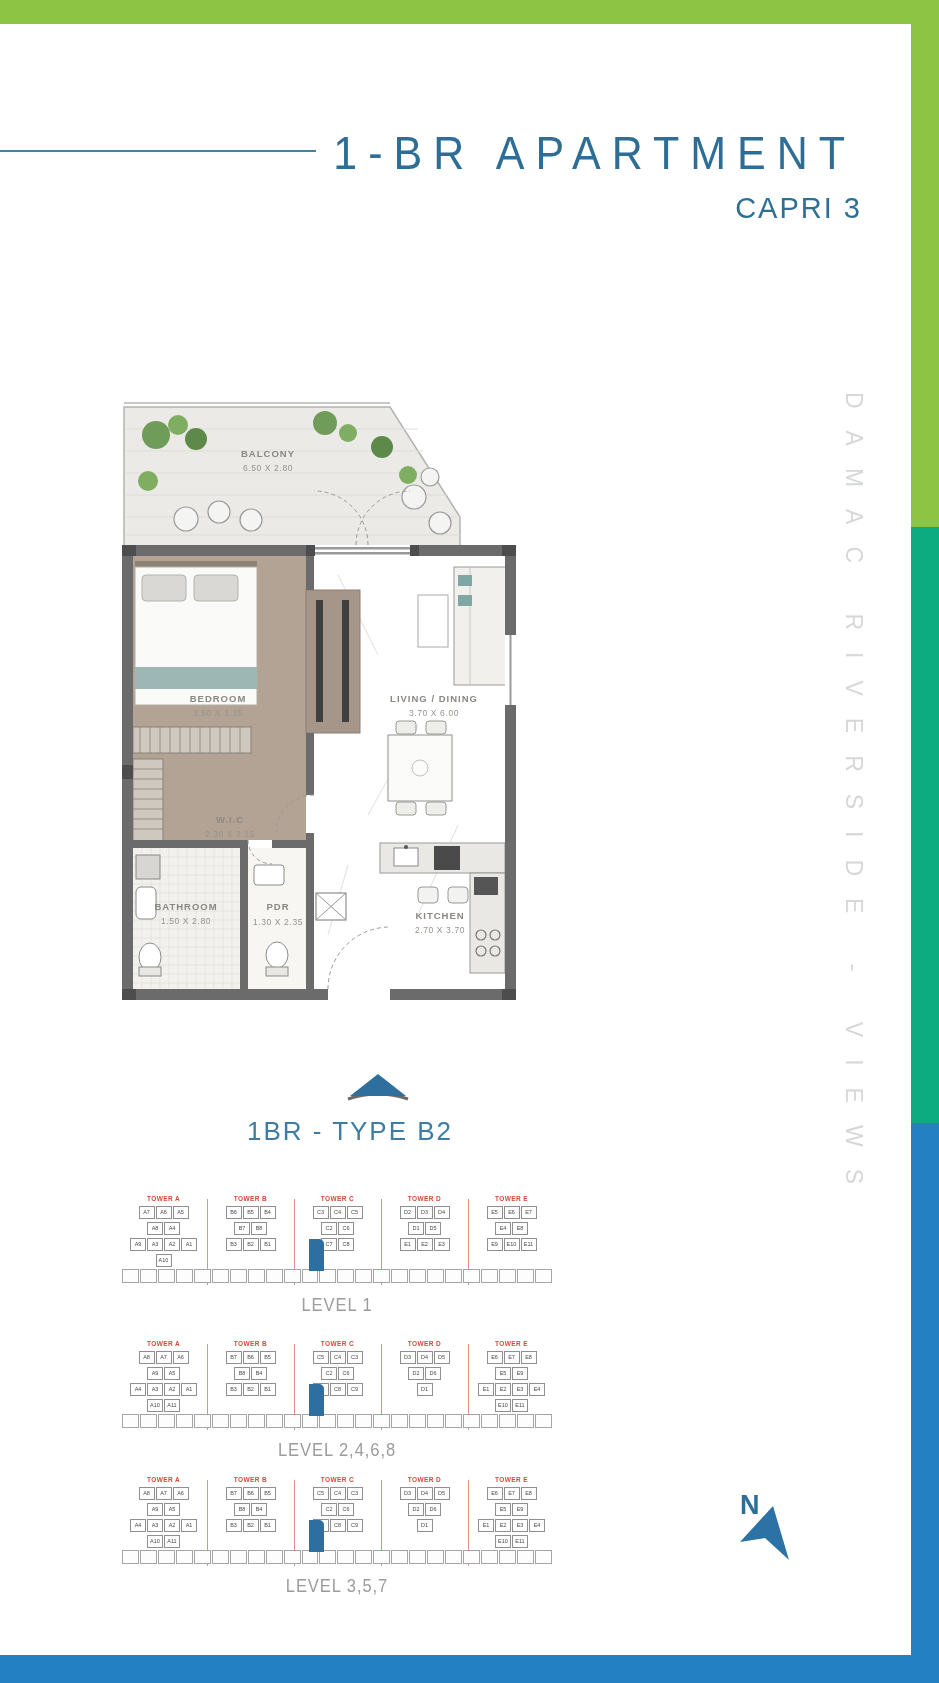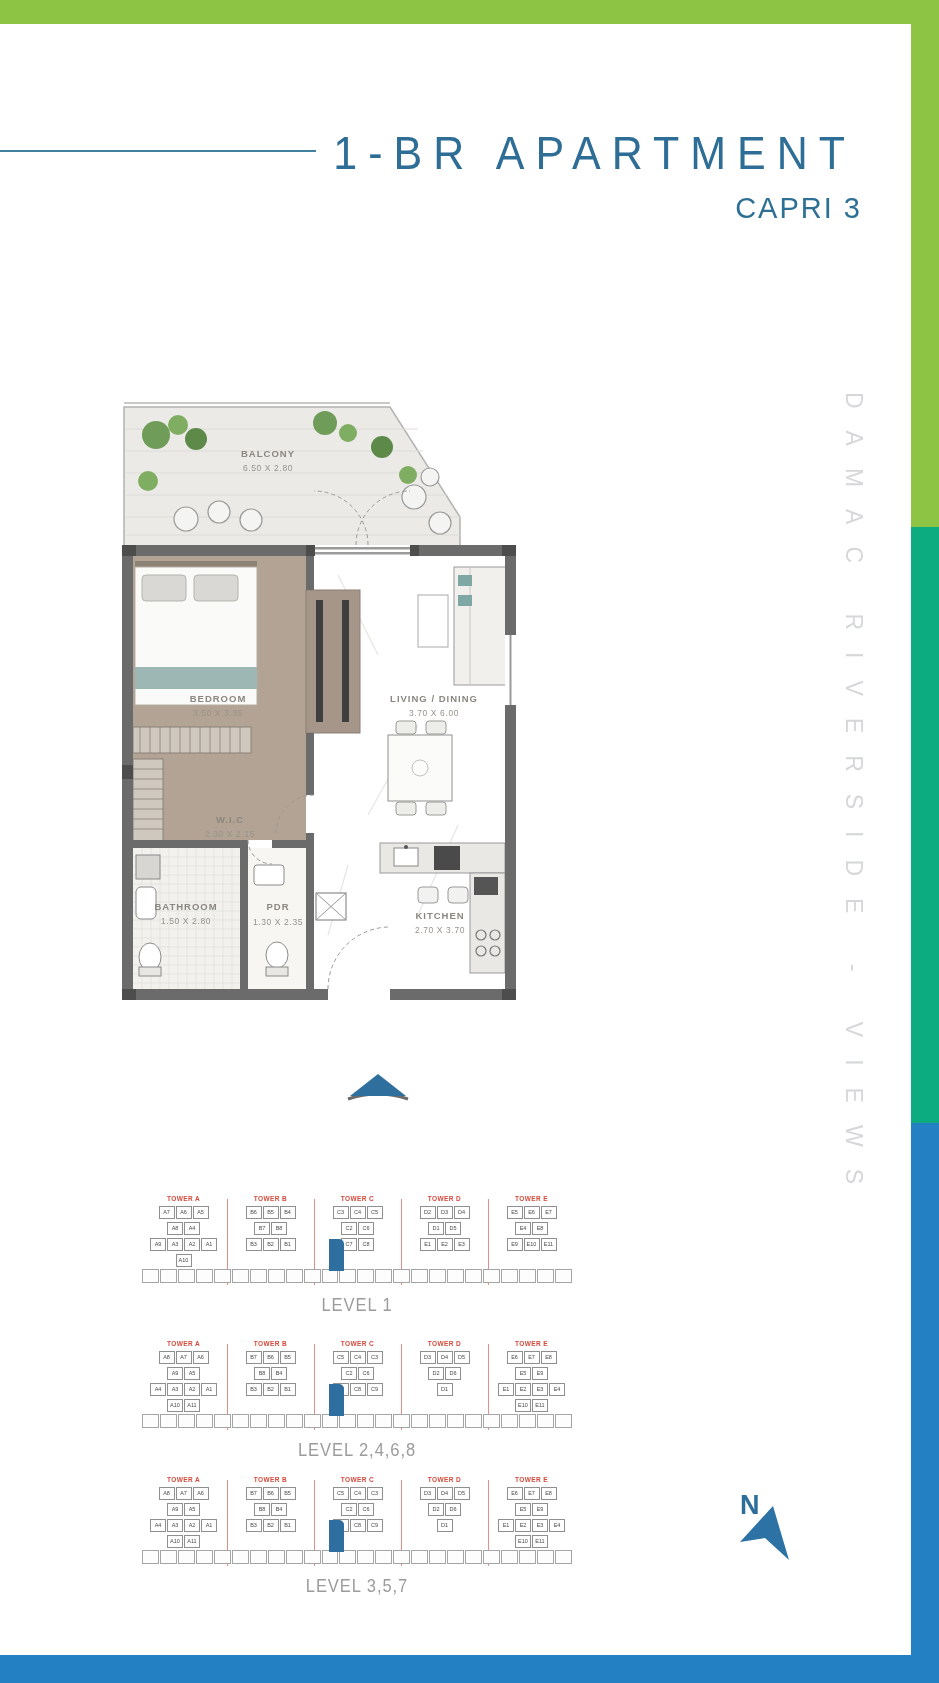--- a/index.html
+++ b/index.html
@@ -288,6 +288,7 @@
     <polygon points="5,28 61,28 33,6" fill="#2e6f9d"></polygon>
   </svg>
 
+  <div class="abs" id="plan-name">1BR - TYPE B2</div>
 
   <div id="levels">
       <div class="level" style="top: 1195px;">

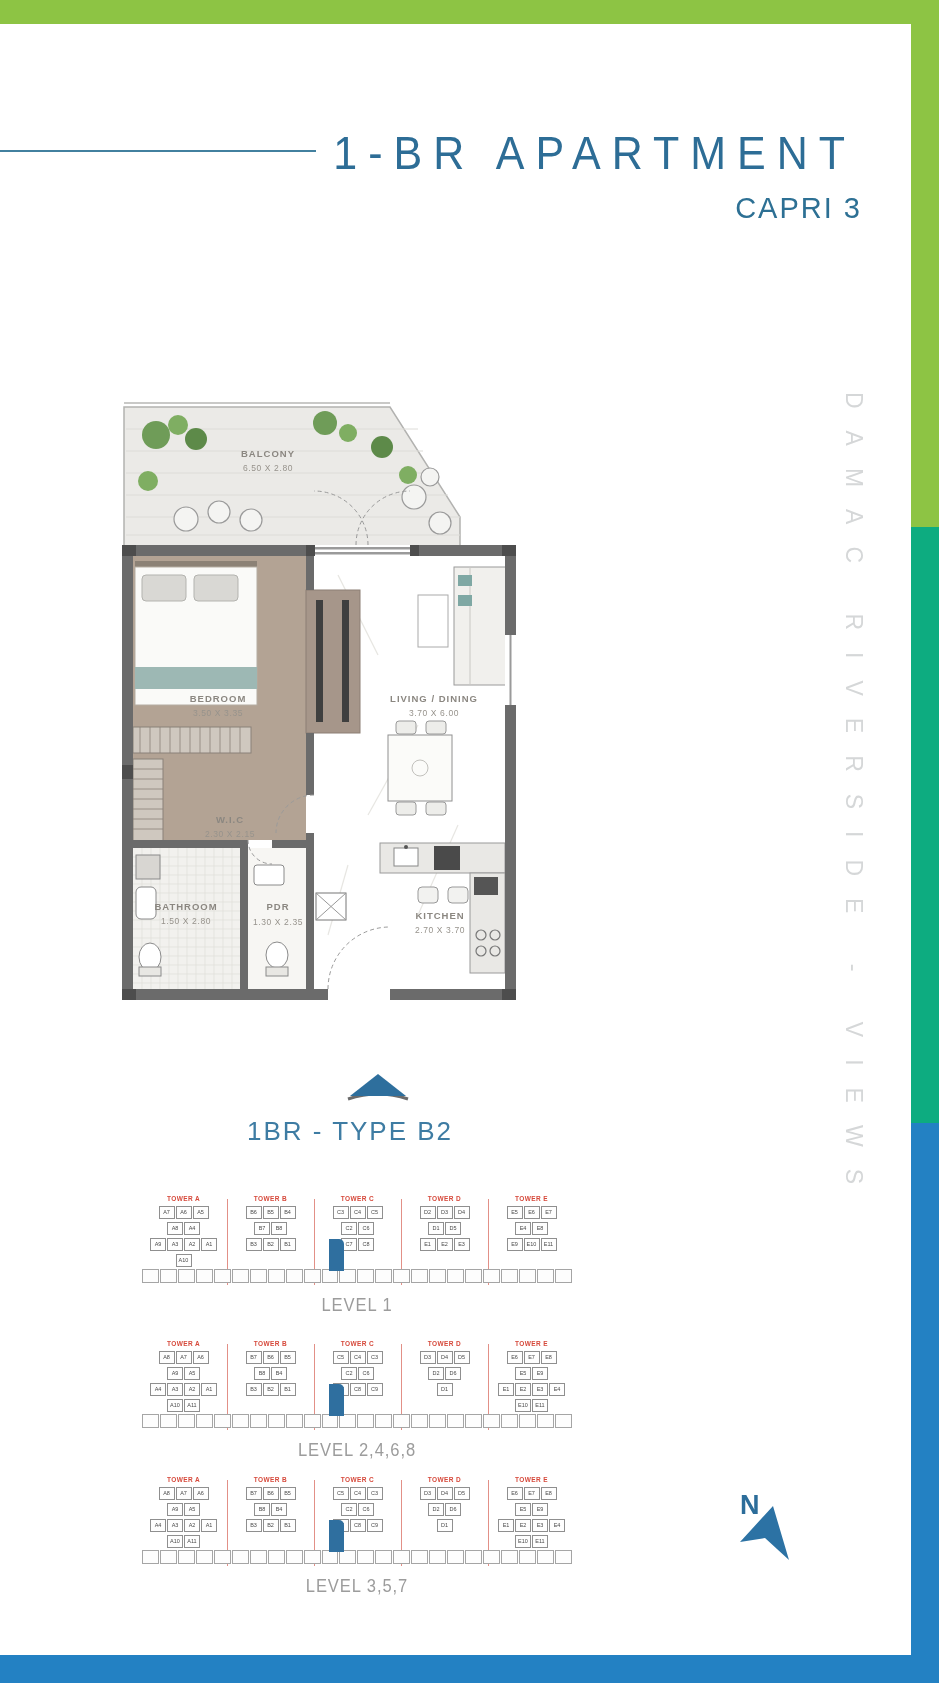--- a/index.html
+++ b/index.html
@@ -24,7 +24,7 @@
   #brand-vertical{left:840px;top:392px;height:1080px;writing-mode:vertical-rl;text-orientation:mixed;
                   font-size:23px;letter-spacing:22px;color:#d5d7d8;font-weight:400;}
   
-  .level{position:absolute;left:140px;width:434px;height:100px;}
+  .level{position:absolute;left:120px;width:434px;height:100px;}
   .tower{position:absolute;top:0;width:87px;height:100%;}
   .tower-label{position:absolute;top:0;width:100%;text-align:center;font-size:6.5px;
                color:#d6493b;letter-spacing:.4px;font-weight:bold;}

